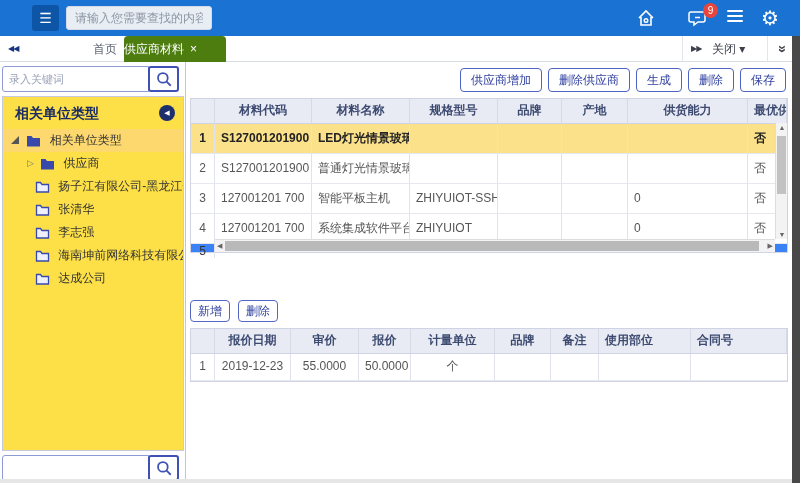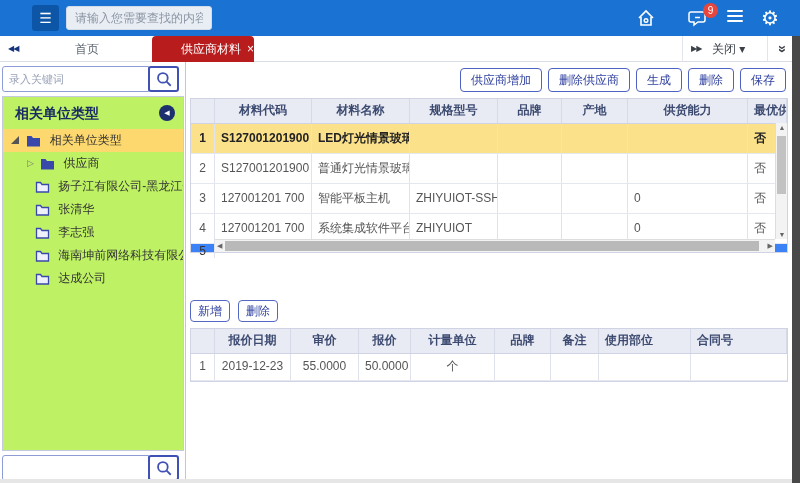--- a/index.html
+++ b/index.html
@@ -29,7 +29,7 @@
   .tab-back { position:absolute; left:8px; top:0; height:26px; line-height:26px; color:#16347c;
     font-size:8px; letter-spacing:-1px; }
   .tab-home { position:absolute; left:75px; top:0; width:60px; height:26px; line-height:26px;
-    text-align:left; color:#5b6470; }
+    text-align:center; color:#5b6470; }
   .tab-active { position:absolute; left:152px; top:0; width:102px; height:26px; line-height:26px;
     background:#b91c1c; color:#fff; border-radius:4px 4px 0 0; text-align:right; }
   .tab-active .x { margin-left:6px; font-size:12px; }

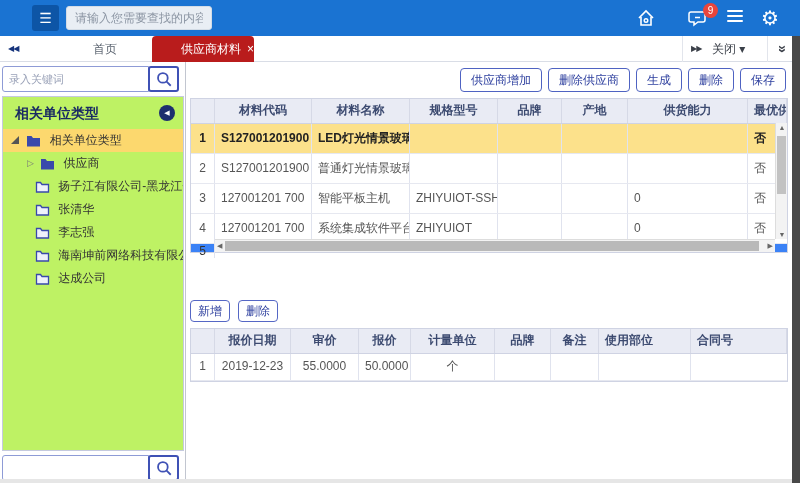--- a/index.html
+++ b/index.html
@@ -30,8 +30,8 @@
     font-size:8px; letter-spacing:-1px; }
   .tab-home { position:absolute; left:75px; top:0; width:60px; height:26px; line-height:26px;
     text-align:center; color:#5b6470; }
-  .tab-active { position:absolute; left:152px; top:0; width:102px; height:26px; line-height:26px;
-    background:#b91c1c; color:#fff; border-radius:4px 4px 0 0; text-align:right; }
+  .tab-active { position:absolute; left:124px; top:0; width:102px; height:26px; line-height:26px;
+    background:#4d7c0f; color:#fff; border-radius:4px 4px 0 0; text-align:left; }
   .tab-active .x { margin-left:6px; font-size:12px; }
   .tab-fwd { position:absolute; left:682px; top:0; height:26px; line-height:26px; color:#3a3f48;
     font-size:8px; letter-spacing:-1px; padding:0 8px; border-left:1px solid #e2e5ec; }

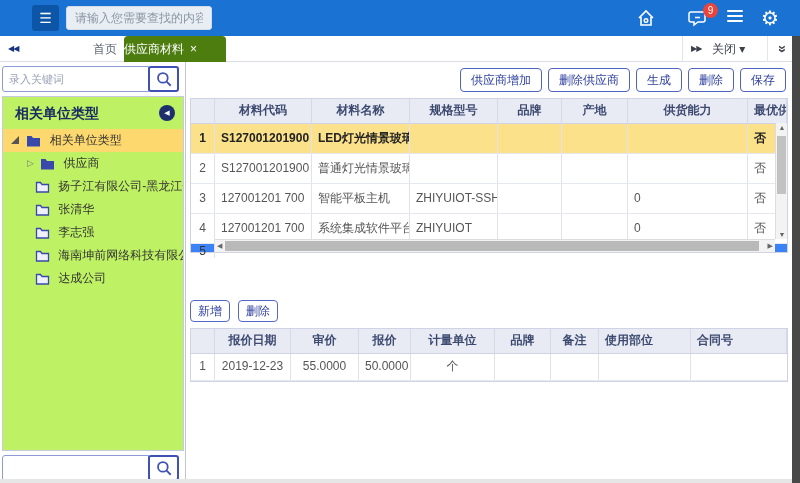--- a/index.html
+++ b/index.html
@@ -48,7 +48,7 @@
   .srow input::placeholder { color:#9aa2b8; }
   .srow .sbtn { position:absolute; left:146px; top:0; width:31px; height:26px; background:#fff;
     border:2px solid #3f51b5; border-radius:3px; padding:2px 0 0 5px; }
-  .panel { position:absolute; left:2px; top:34px; width:182px; height:355px; border:1px solid #c5cade; background:#bef264; }
+  .panel { position:absolute; left:2px; top:34px; width:182px; height:355px; border:1px solid #c5cade; background:#fde047; }
   .panel-title { position:absolute; left:12px; top:8px; font-size:14px; font-weight:bold; color:#1a2b63; }
   .panel-collapse { position:absolute; right:8px; top:8px; width:16px; height:16px; border-radius:50%;
     background:#1e2f6e; color:#fff; font-size:7px; line-height:16px; text-align:center; }

